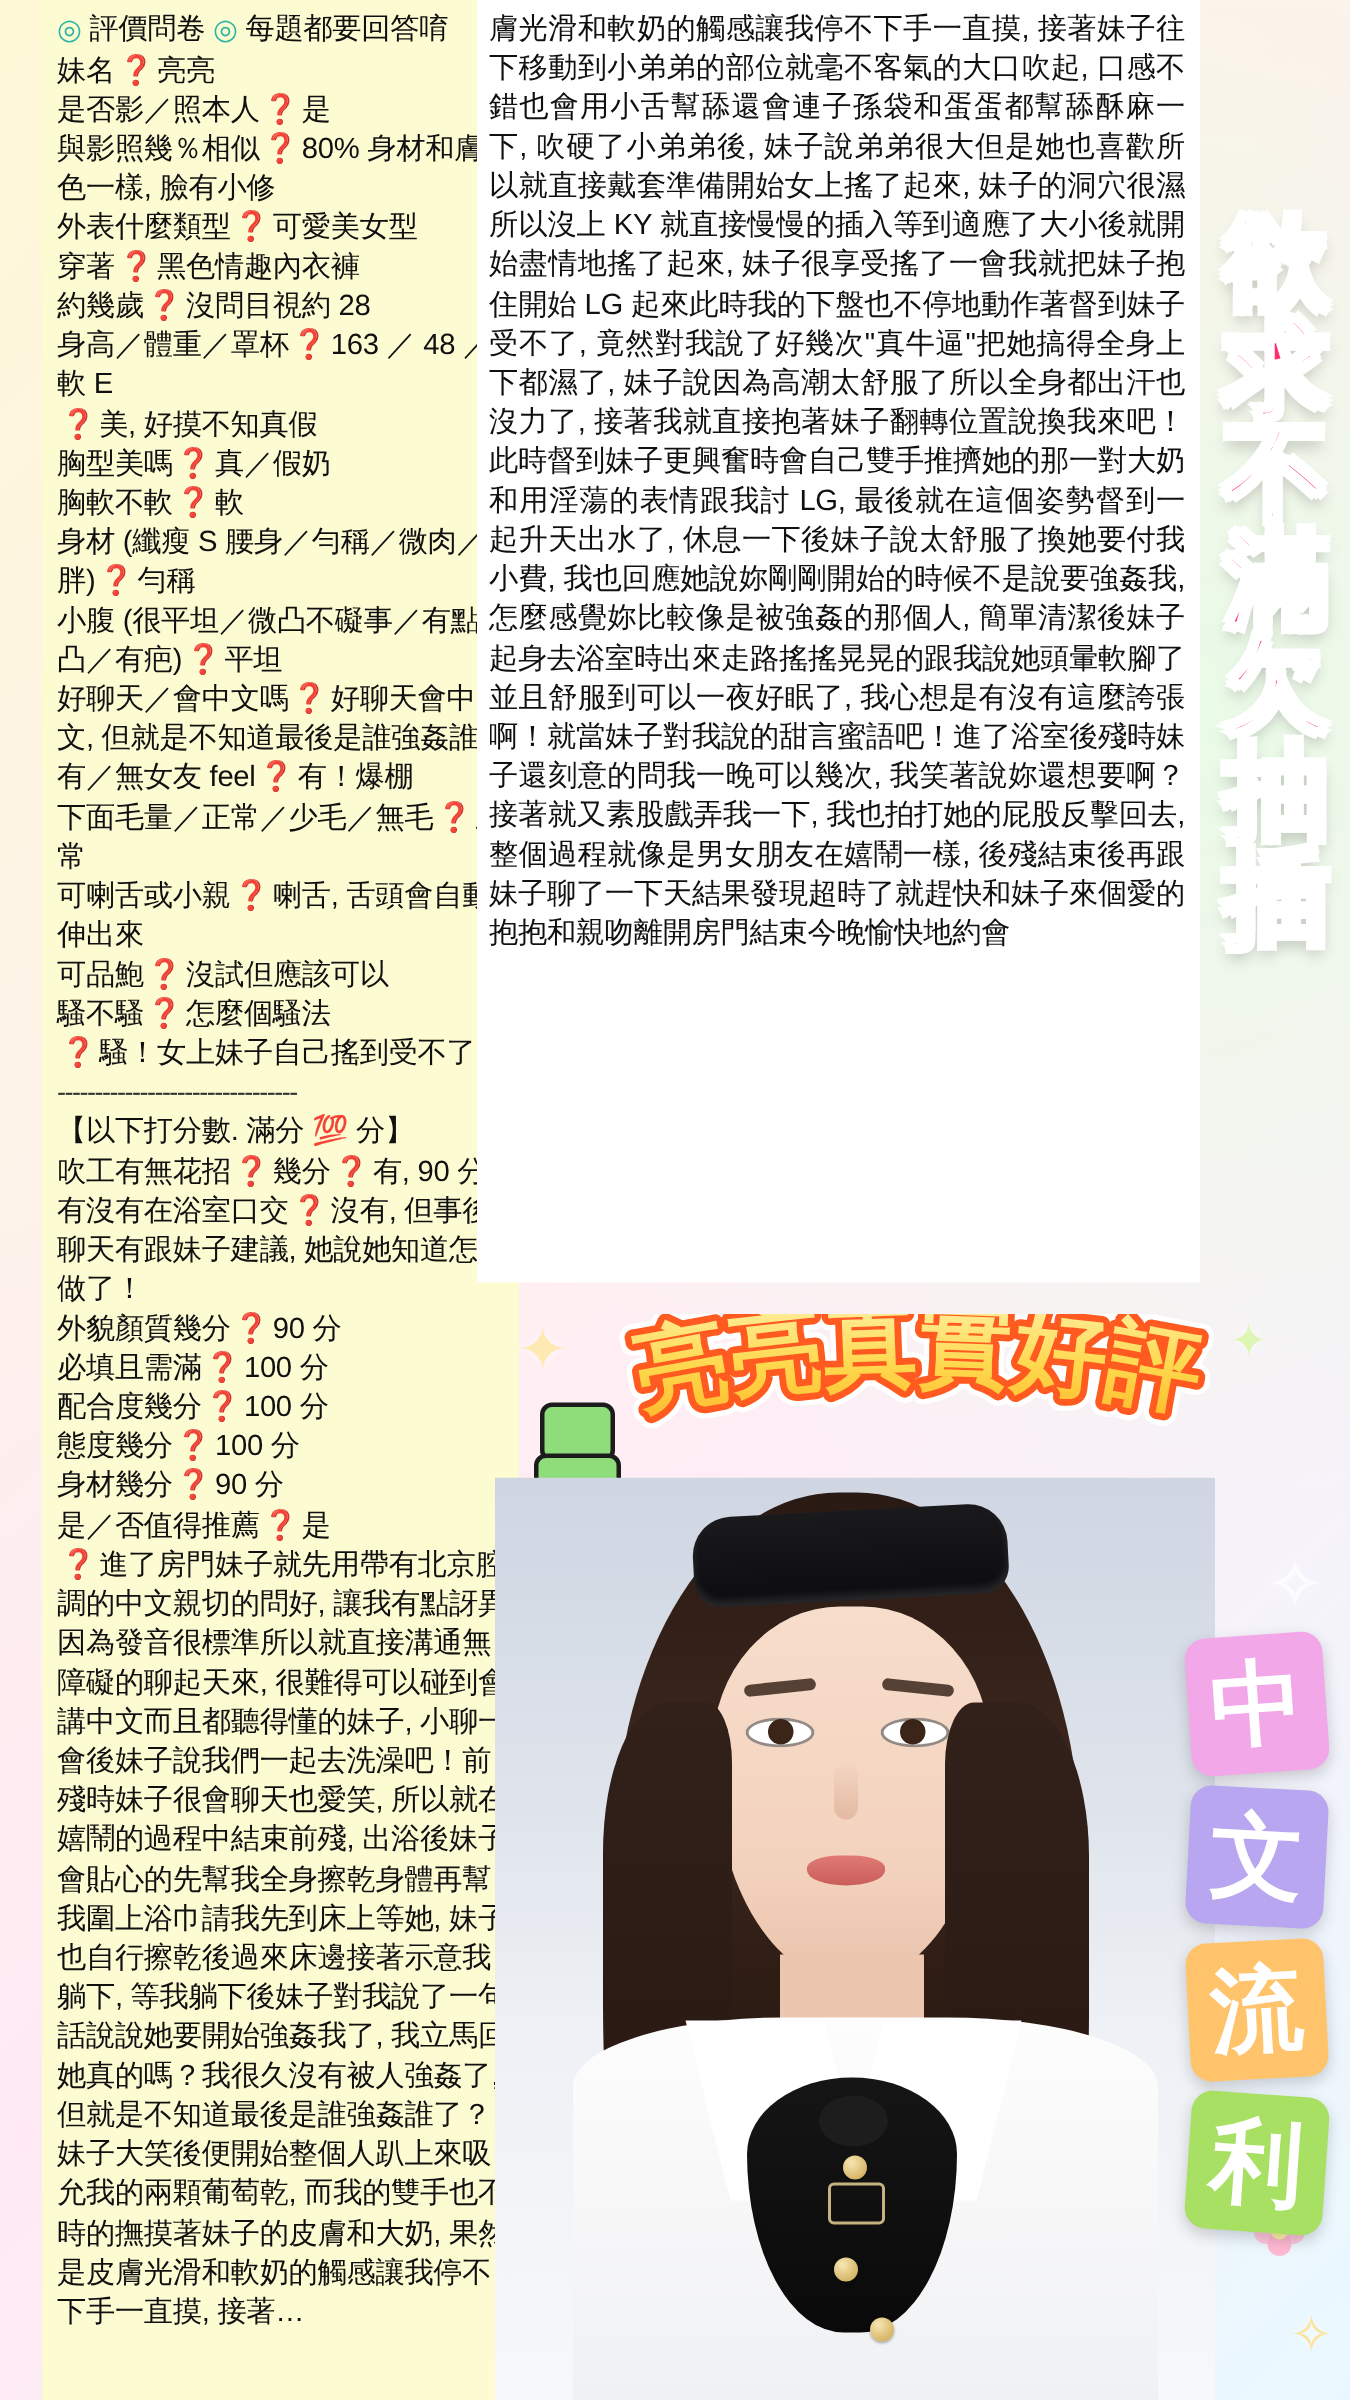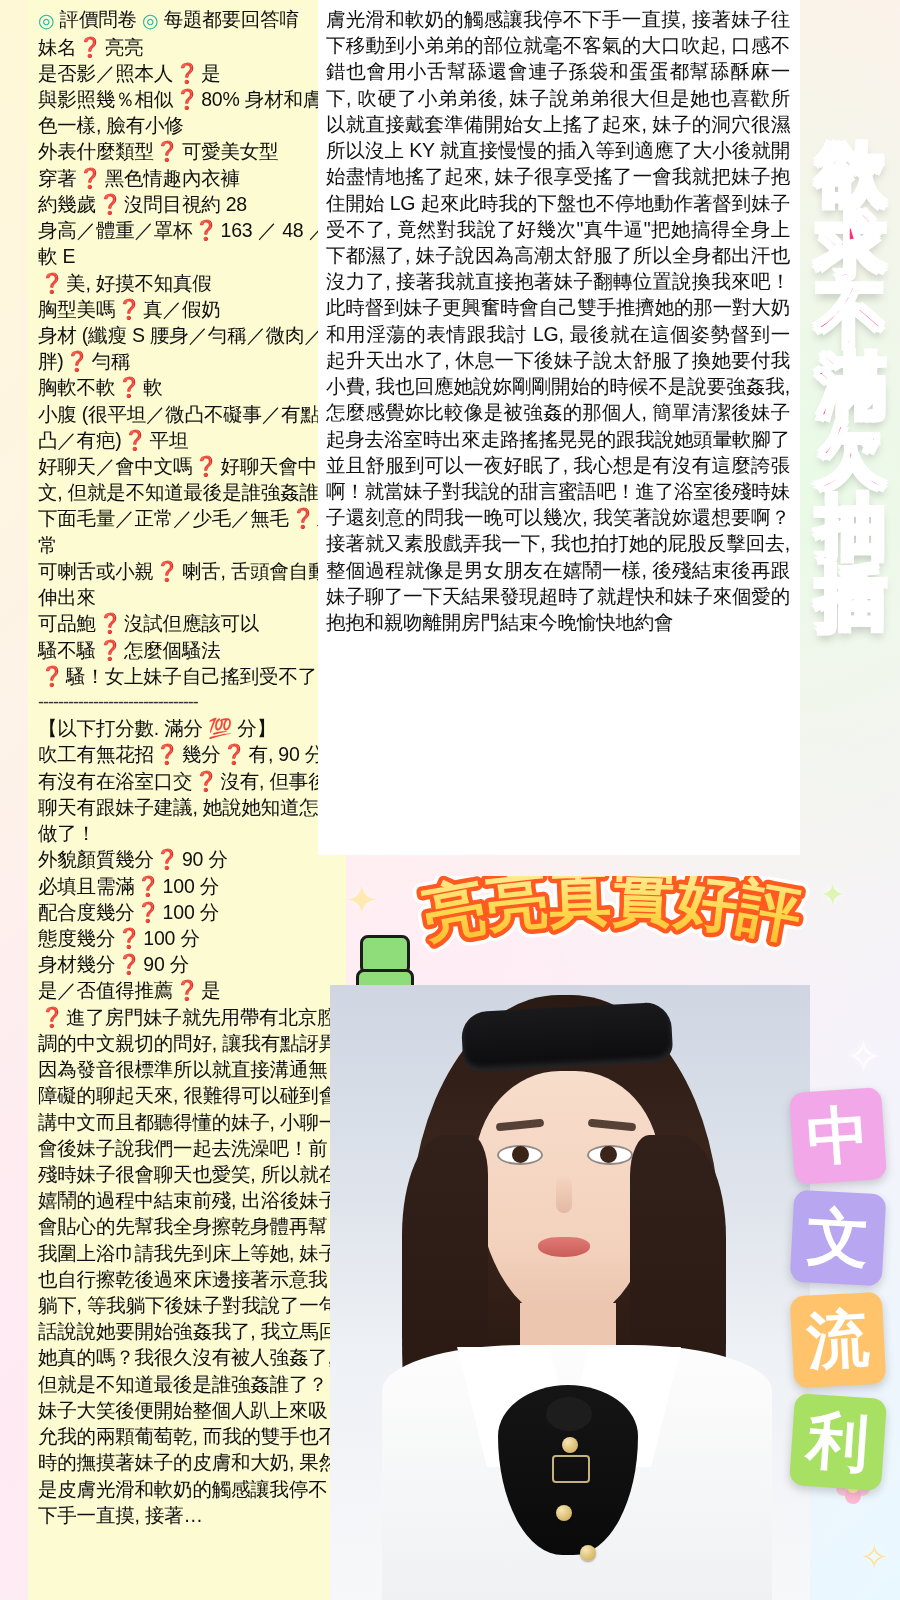--- a/index.html
+++ b/index.html
@@ -422,8 +422,8 @@
         <p class="qa-line"><span>身高／體重／罩杯</span><span class="q-mark">❓</span><span>163 ／ 48 ／ 軟 E</span></p>
         <p class="qa-line"><span class="q-mark">❓</span><span>美, 好摸不知真假</span></p>
         <p class="qa-line"><span>胸型美嗎</span><span class="q-mark">❓</span><span>真／假奶</span></p>
+        <p class="qa-line"><span>胸軟不軟</span><span class="q-mark">❓</span><span>軟</span></p>
         <p class="qa-line"><span>身材 (纖瘦 S 腰身／勻稱／微肉／胖)</span><span class="q-mark">❓</span><span>勻稱</span></p>
-        <p class="qa-line"><span>胸軟不軟</span><span class="q-mark">❓</span><span>軟</span></p>
         <p class="qa-line"><span>小腹 (很平坦／微凸不礙事／有點凸／有疤)</span><span class="q-mark">❓</span><span>平坦</span></p>
         <p class="qa-line"><span>好聊天／會中文嗎</span><span class="q-mark">❓</span><span>好聊天會中文, 但就是不知道最後是誰強姦誰了</span></p>
         <p class="qa-line"><span>下面毛量／正常／少毛／無毛</span><span class="q-mark">❓</span><span>正常</span></p>

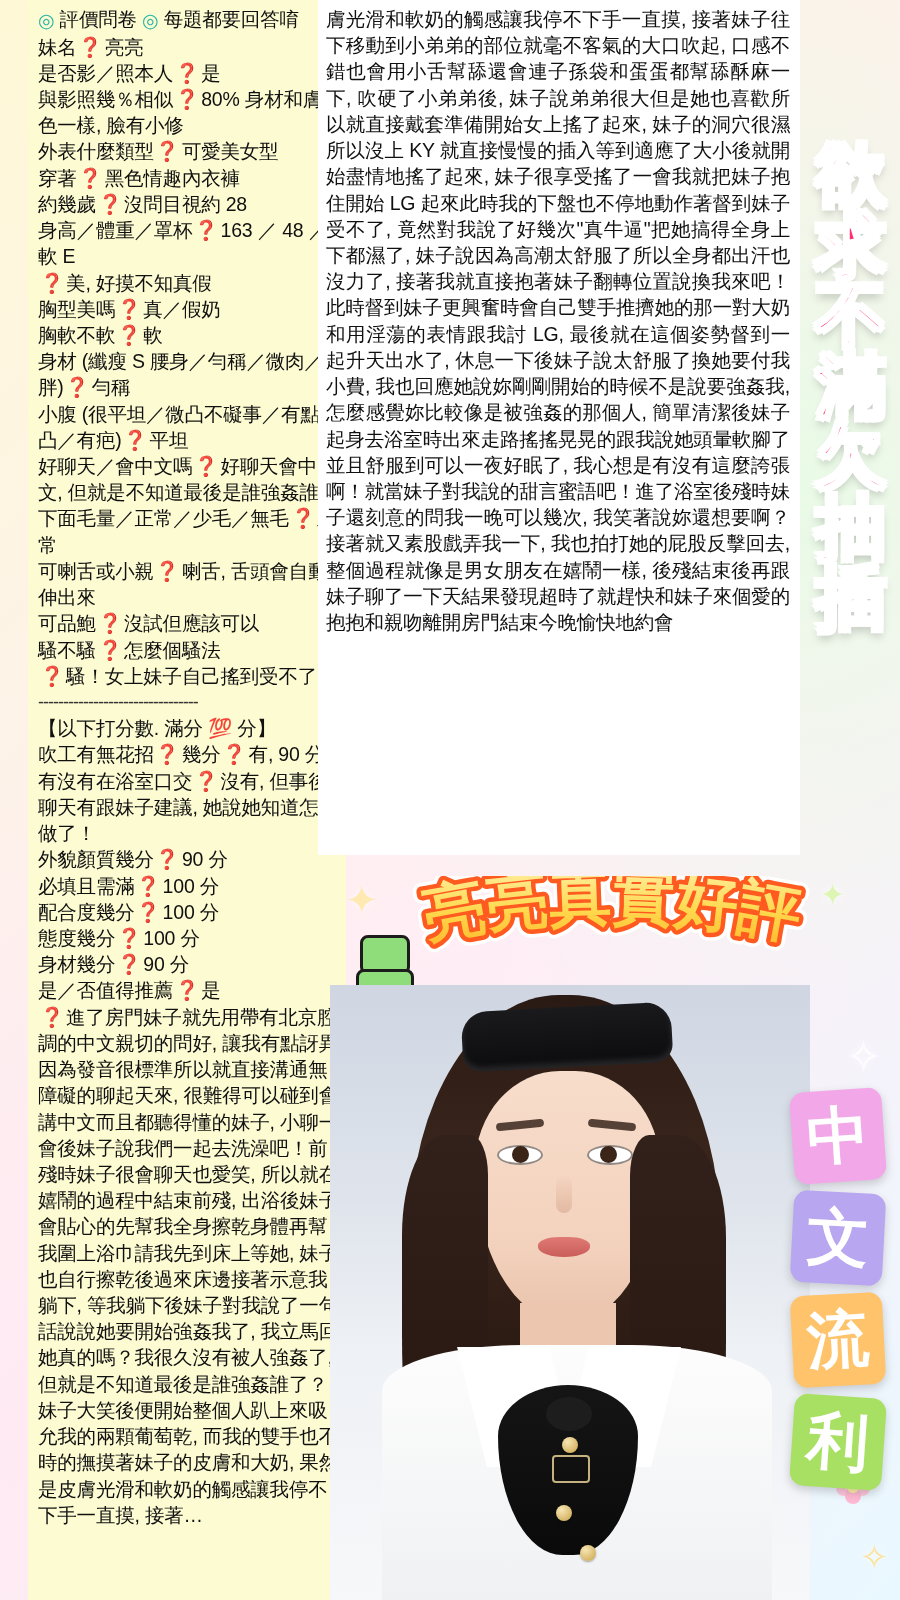--- a/index.html
+++ b/index.html
@@ -426,6 +426,7 @@
         <p class="qa-line"><span>身材 (纖瘦 S 腰身／勻稱／微肉／胖)</span><span class="q-mark">❓</span><span>勻稱</span></p>
         <p class="qa-line"><span>小腹 (很平坦／微凸不礙事／有點凸／有疤)</span><span class="q-mark">❓</span><span>平坦</span></p>
         <p class="qa-line"><span>好聊天／會中文嗎</span><span class="q-mark">❓</span><span>好聊天會中文, 但就是不知道最後是誰強姦誰了</span></p>
+        <p class="qa-line"><span>有／無女友 feel</span><span class="q-mark">❓</span><span>有！爆棚</span></p>
         <p class="qa-line"><span>下面毛量／正常／少毛／無毛</span><span class="q-mark">❓</span><span>正常</span></p>
         <p class="qa-line"><span>可喇舌或小親</span><span class="q-mark">❓</span><span>喇舌, 舌頭會自動伸出來</span></p>
         <p class="qa-line"><span>可品鮑</span><span class="q-mark">❓</span><span>沒試但應該可以</span></p>

